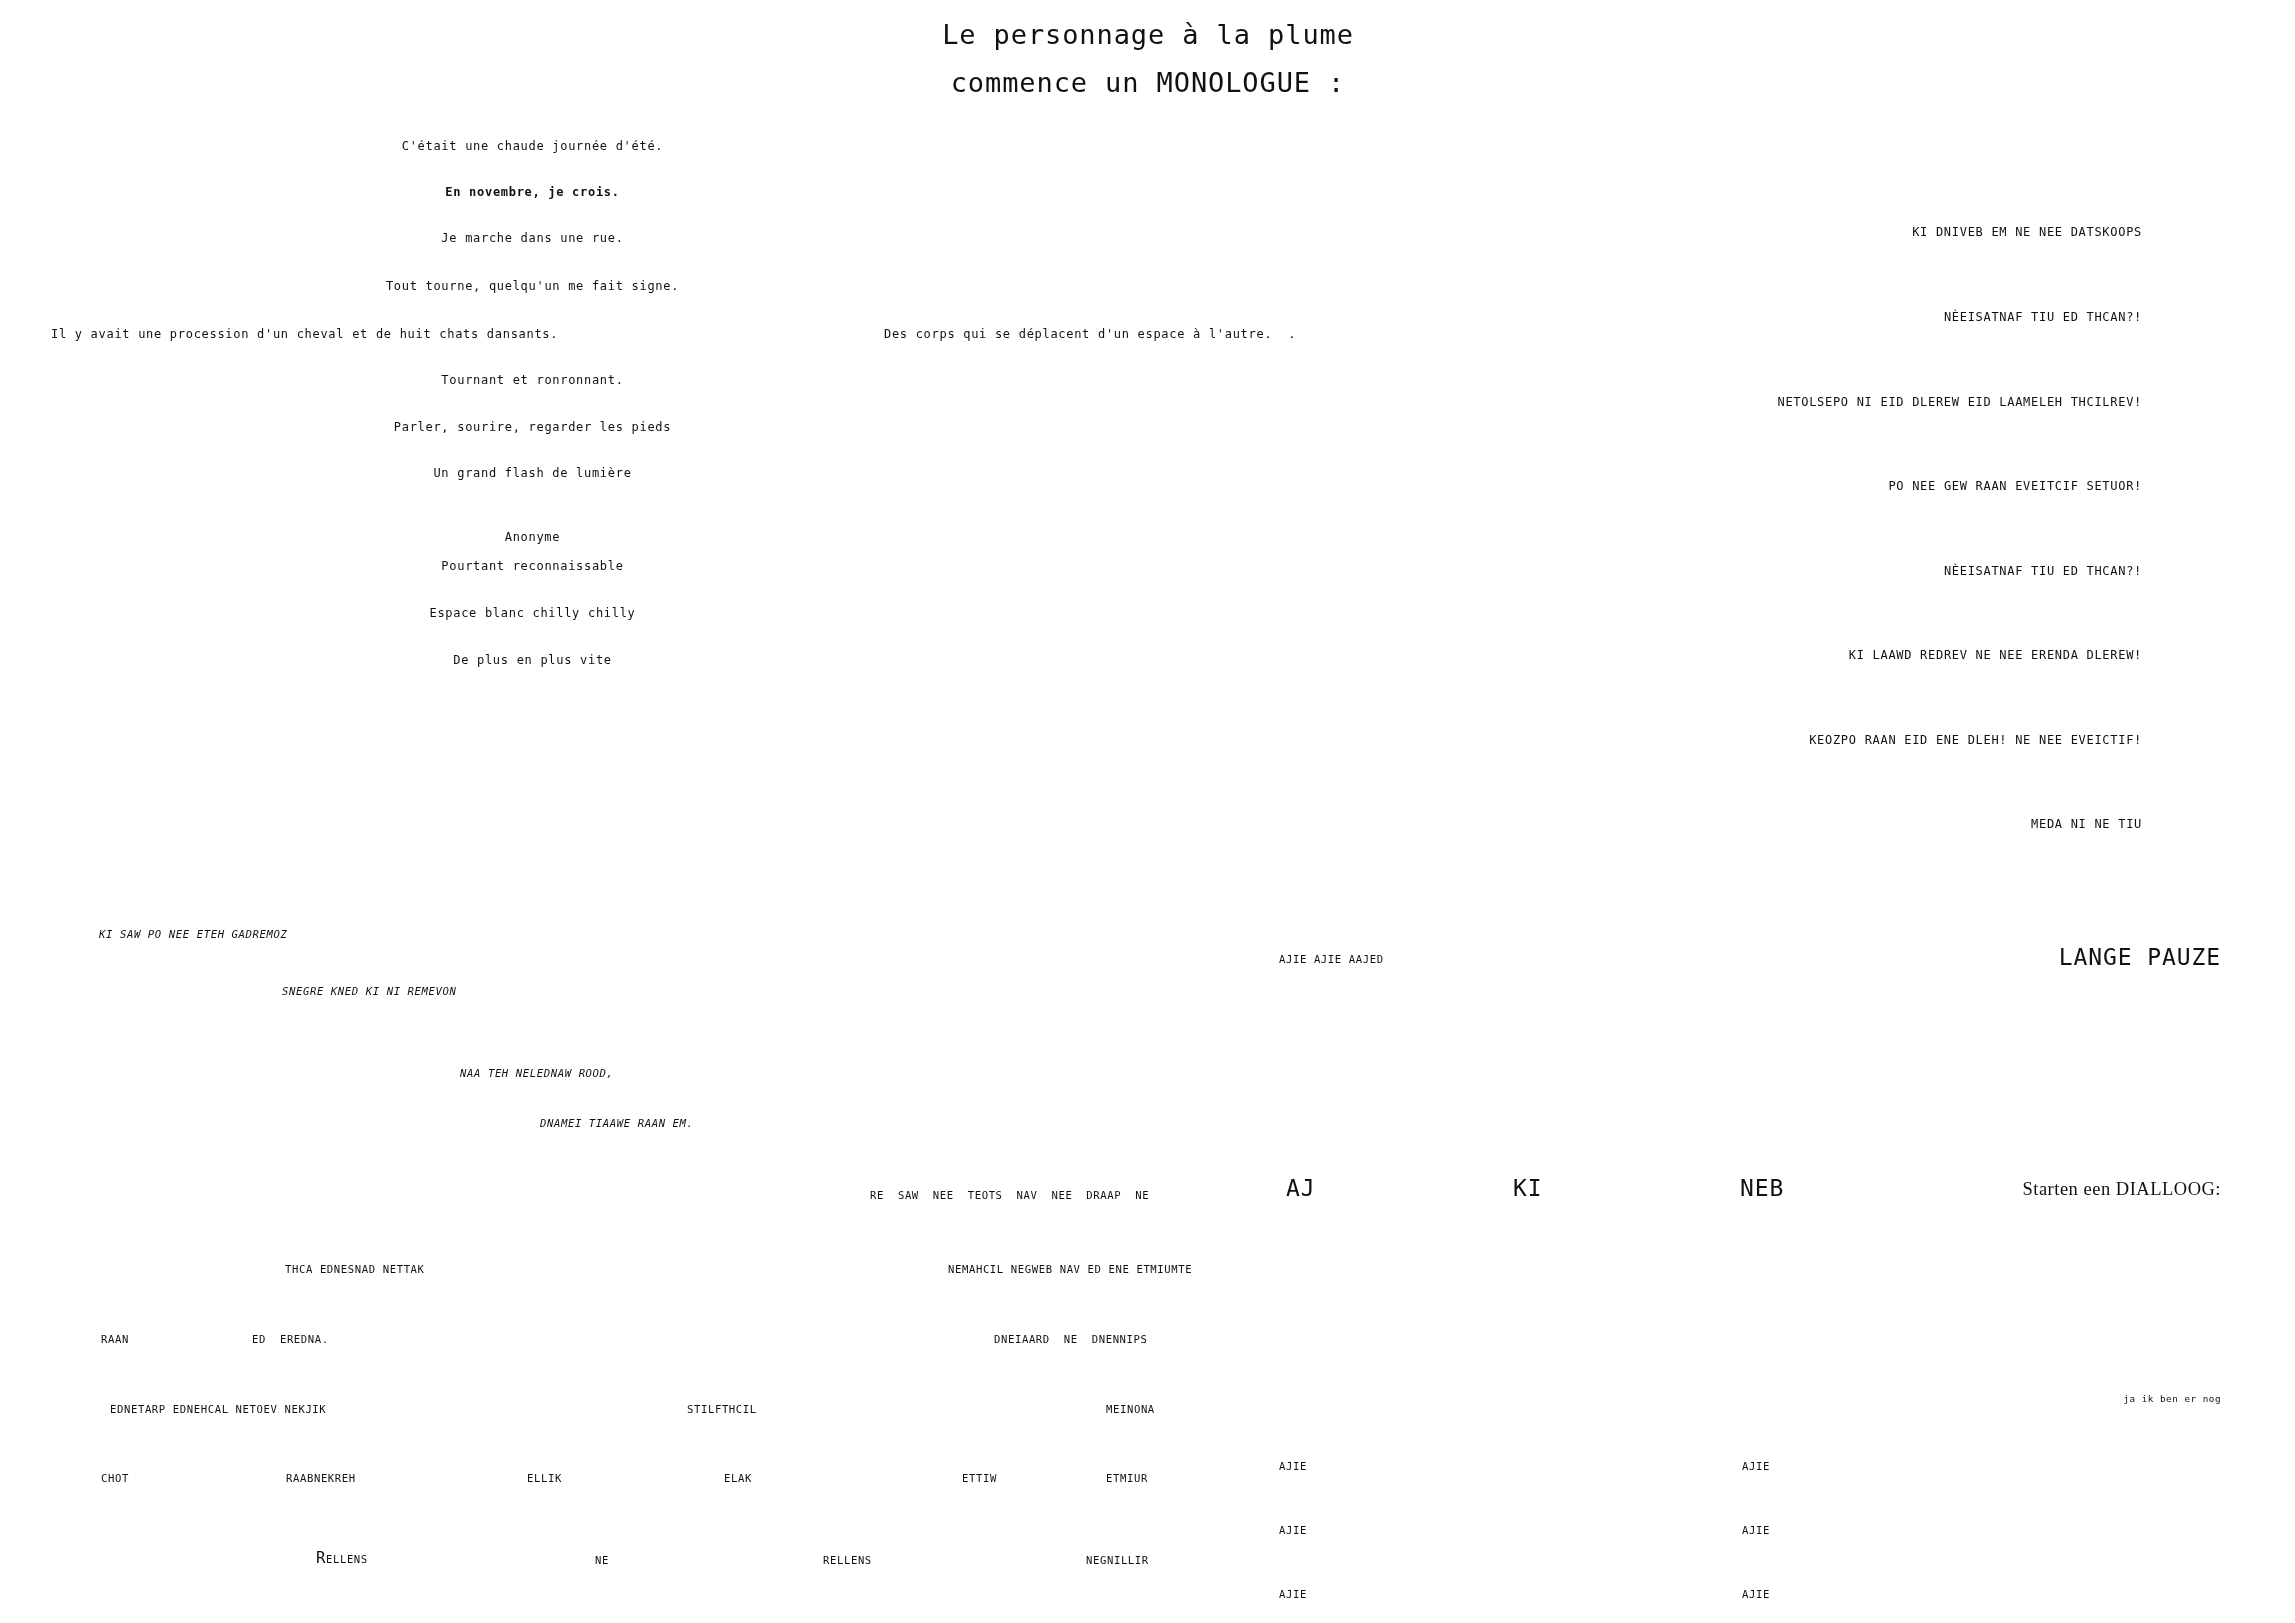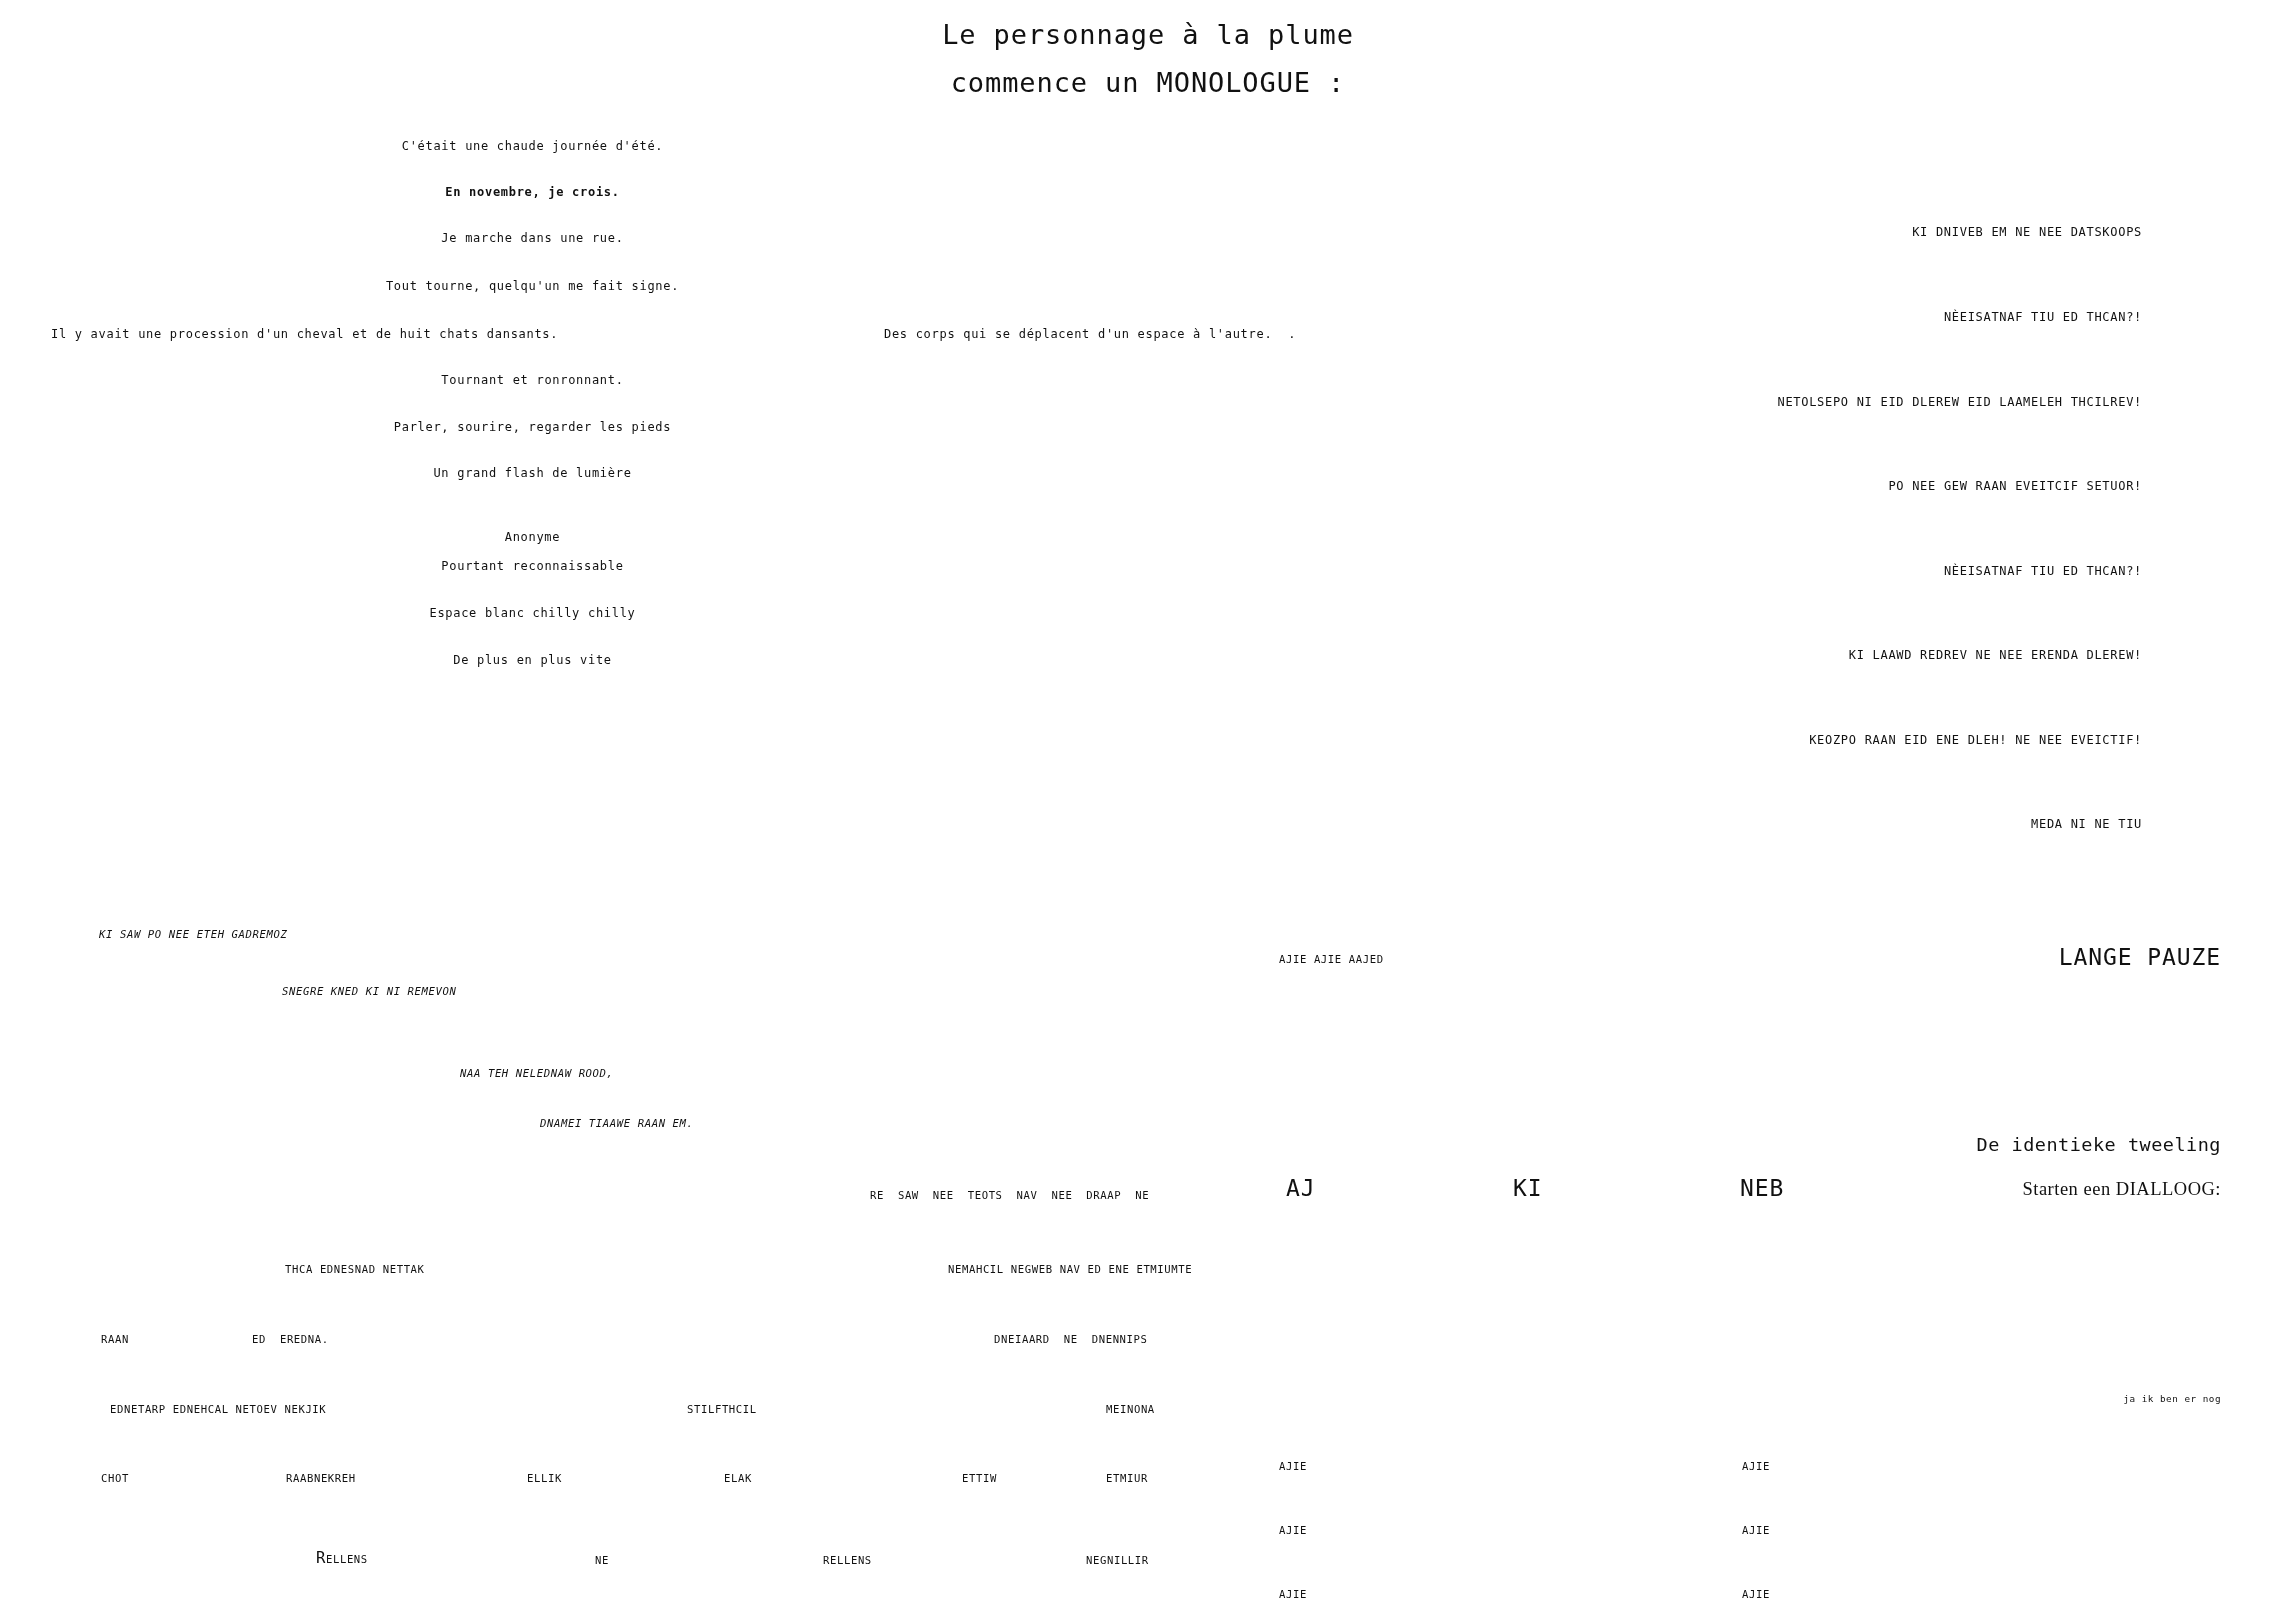--- a/index.html
+++ b/index.html
@@ -135,7 +135,6 @@
 
   <div class="abs t-big right" style="left:1573px; top:944px; width:648px;">LANGE PAUZE</div>
 
-  <div class="abs t-med right" style="left:1481px; top:1134px; width:740px;">De identieke tweeling</div>
   <div class="abs t-med right" style="left:1481px; top:1179px; width:740px;font-family:Liberation Serif, serif;">Starten een DIALLOOG:</div>
 
   <div class="abs t-big" style="left:1286px; top:1175px;">AJ</div>

